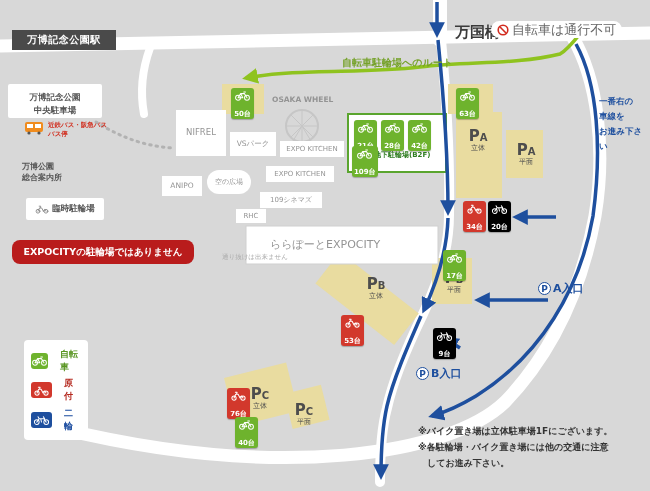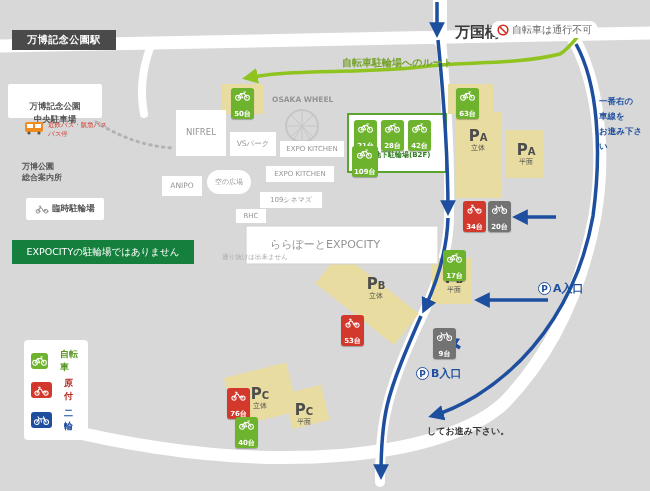--- a/index.html
+++ b/index.html
@@ -19,7 +19,7 @@
   .bridge-name{position:absolute;left:455px;top:23px;font-size:15px;font-weight:bold;color:#3a3a3a}
   .noentry-pill{position:absolute;left:491px;top:21px;height:17px;background:#fff;border-radius:9px;
     display:flex;align-items:center;gap:3px;padding:0 6px}
-  .noentry-pill .txt{font-size:10px;color:#666}
+  .noentry-pill .txt{font-size:13px;color:#666}
 
   
   .green-label{position:absolute;left:342px;top:56px;font-size:10px;font-weight:bold;color:#76a22b}

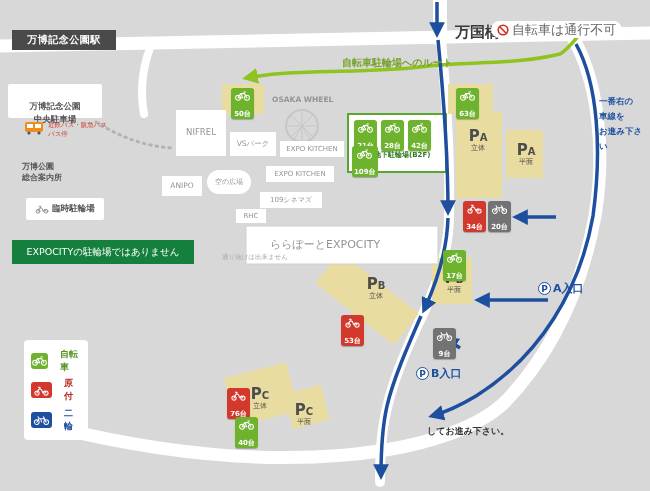--- a/index.html
+++ b/index.html
@@ -27,7 +27,7 @@
 
   
   .white-box{position:absolute;background:#fff;border-radius:2px;color:#555;font-weight:bold;text-align:center}
-  .central-parking{left:8px;top:84px;width:94px;height:34px;font-size:8.5px;padding-top:16px;line-height:1.5}
+  .central-parking{left:8px;top:84px;width:94px;height:34px;font-size:8.5px;padding-top:7px;line-height:1.5}
   .bus-caption{position:absolute;left:48px;top:121px;font-size:6.5px;font-weight:normal;color:#d13122;line-height:1.45}
   .info-center{position:absolute;left:22px;top:161px;font-size:8px;font-weight:bold;color:#555;line-height:1.4}
   .temp-box{left:26px;top:198px;width:78px;height:22px;display:flex;align-items:center;justify-content:center;gap:3px;font-size:8.5px}

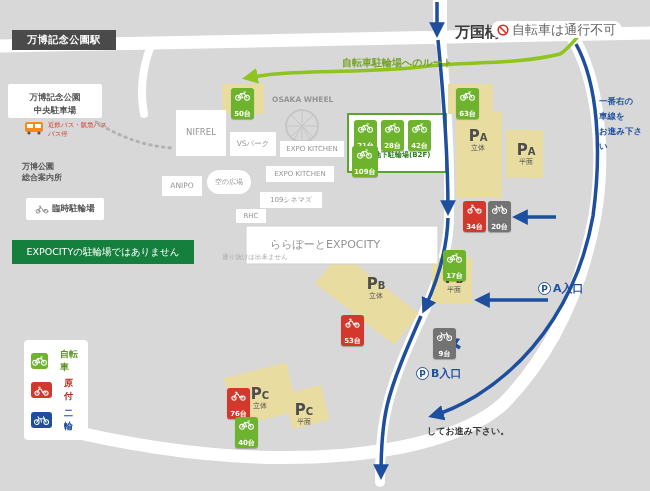--- a/index.html
+++ b/index.html
@@ -28,7 +28,7 @@
   
   .white-box{position:absolute;background:#fff;border-radius:2px;color:#555;font-weight:bold;text-align:center}
   .central-parking{left:8px;top:84px;width:94px;height:34px;font-size:8.5px;padding-top:7px;line-height:1.5}
-  .bus-caption{position:absolute;left:48px;top:121px;font-size:6.5px;font-weight:normal;color:#d13122;line-height:1.45}
+  .bus-caption{position:absolute;left:48px;top:121px;font-size:6.5px;font-weight:bold;color:#d13122;line-height:1.45}
   .info-center{position:absolute;left:22px;top:161px;font-size:8px;font-weight:bold;color:#555;line-height:1.4}
   .temp-box{left:26px;top:198px;width:78px;height:22px;display:flex;align-items:center;justify-content:center;gap:3px;font-size:8.5px}
   .blue-notice{position:absolute;left:12px;top:240px;width:182px;height:24px;background:#15803d;color:#fff;

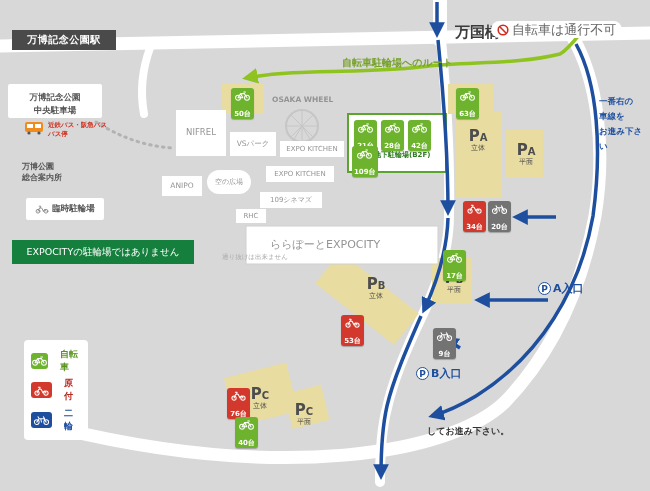--- a/index.html
+++ b/index.html
@@ -41,7 +41,7 @@
   .badge .bcount{font-size:7px;font-weight:bold;color:#fff;line-height:1;margin-top:10px;white-space:nowrap}
   .badge.bicycle{background:#6eb32d}
   .badge.moped{background:#d2382c}
-  .badge.motorcycle{background:#737373}
+  .badge.motorcycle{background:#000000}
 
   
   .plabel{position:absolute;width:32px;text-align:center;color:#4d4d4d;line-height:1}

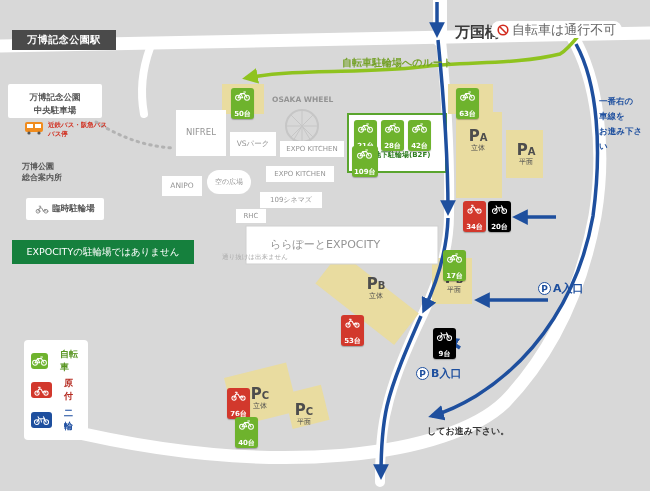--- a/index.html
+++ b/index.html
@@ -31,8 +31,8 @@
   .bus-caption{position:absolute;left:48px;top:121px;font-size:6.5px;font-weight:bold;color:#d13122;line-height:1.45}
   .info-center{position:absolute;left:22px;top:161px;font-size:8px;font-weight:bold;color:#555;line-height:1.4}
   .temp-box{left:26px;top:198px;width:78px;height:22px;display:flex;align-items:center;justify-content:center;gap:3px;font-size:8.5px}
-  .blue-notice{position:absolute;left:12px;top:240px;width:182px;height:24px;background:#15803d;color:#fff;
-    font-size:9.5px;font-weight:normal;text-align:center;line-height:24px;border-radius:0}
+  .blue-notice{position:absolute;left:12px;top:240px;width:182px;height:24px;background:#b91c1c;color:#fff;
+    font-size:9.5px;font-weight:bold;text-align:center;line-height:24px;border-radius:8px}
 
   
   .badge{position:absolute;min-width:23px;border-radius:3px;padding:2px 2px 1px;display:flex;flex-direction:column;

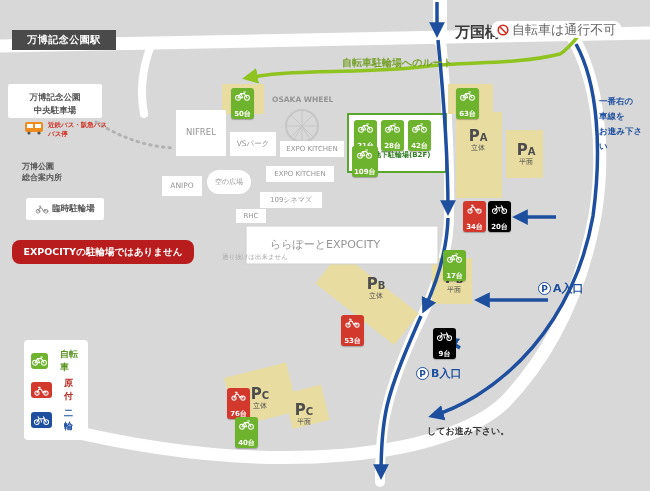--- a/index.html
+++ b/index.html
@@ -356,6 +356,7 @@
   </div>
 
   <div class="notes">
+    <div>※バイク置き場は立体駐車場1Fにございます。</div>
     <div class="indent">してお進み下さい。</div>
   </div>
 

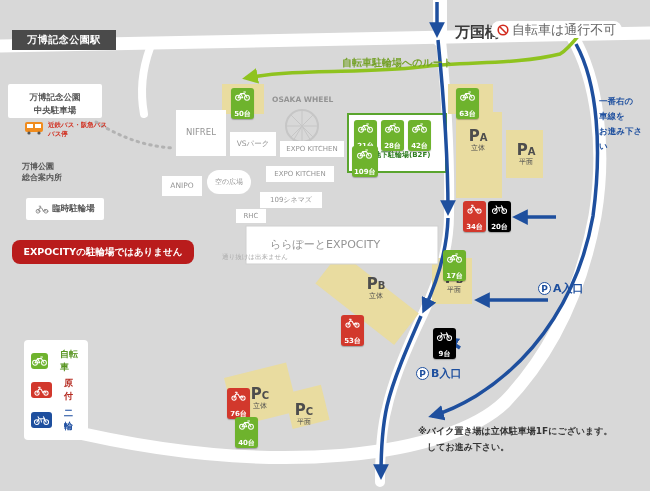--- a/index.html
+++ b/index.html
@@ -357,6 +357,7 @@
 
   <div class="notes">
     <div>※バイク置き場は立体駐車場1Fにございます。</div>
+    <div>※各駐輪場・バイク置き場には他の交通に注意</div>
     <div class="indent">してお進み下さい。</div>
   </div>
 

